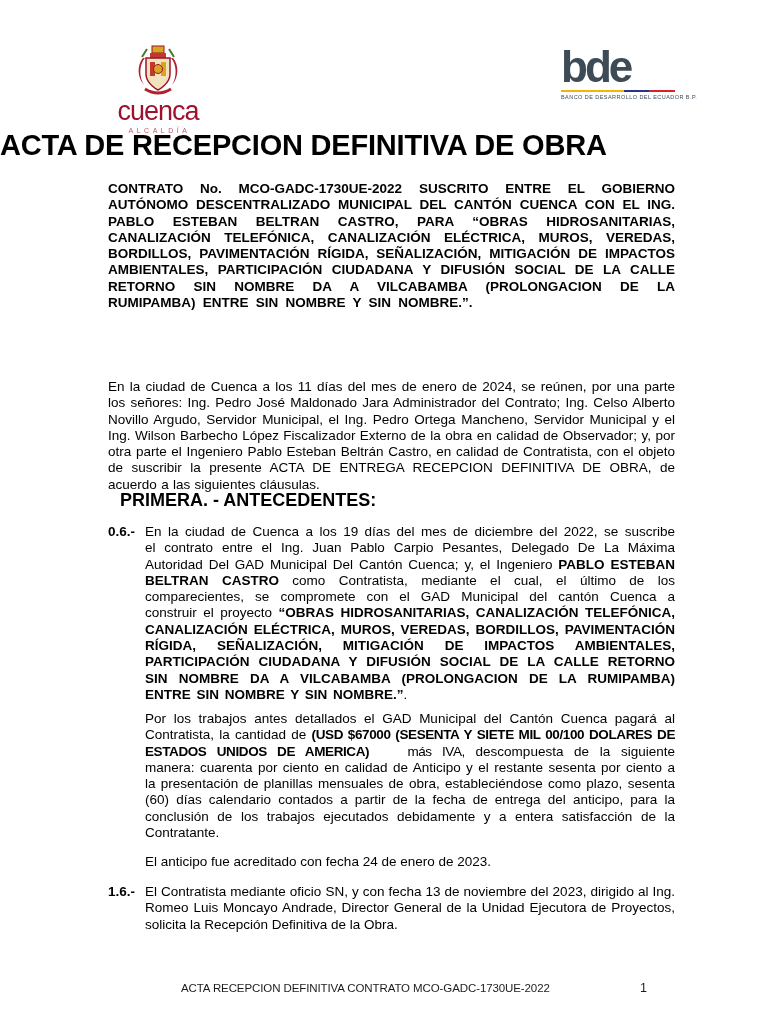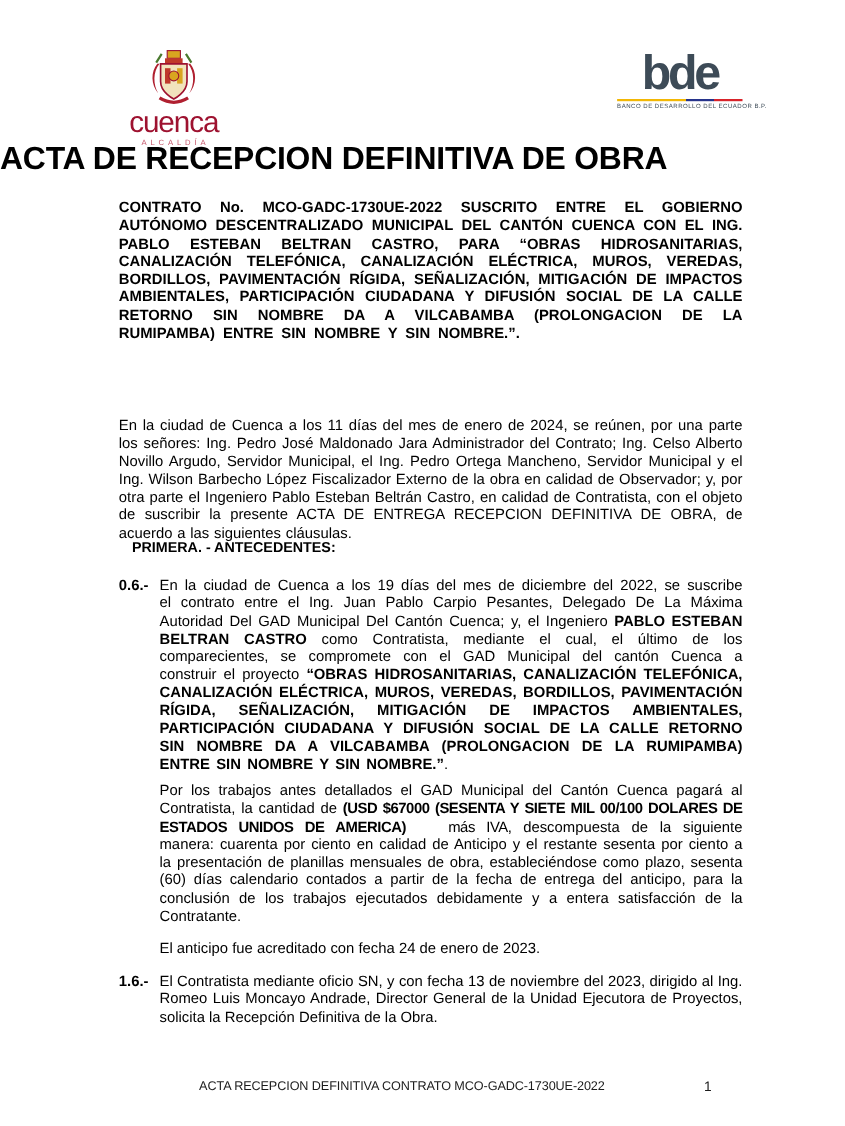--- a/index.html
+++ b/index.html
@@ -29,7 +29,7 @@
     font-size:7px; letter-spacing:3.5px; color:#c5566b;
     margin-top:2px; padding-left:3px;
   }
-  .bde-logo { position:absolute; right:0; top:2px; width:122px; text-align:center; }
+  .bde-logo { position:absolute; right:0; top:2px; width:122px; text-align:left; }
   .bde-wordmark {
     display:block;
     font-size:44px; font-weight:bold; letter-spacing:-3px;

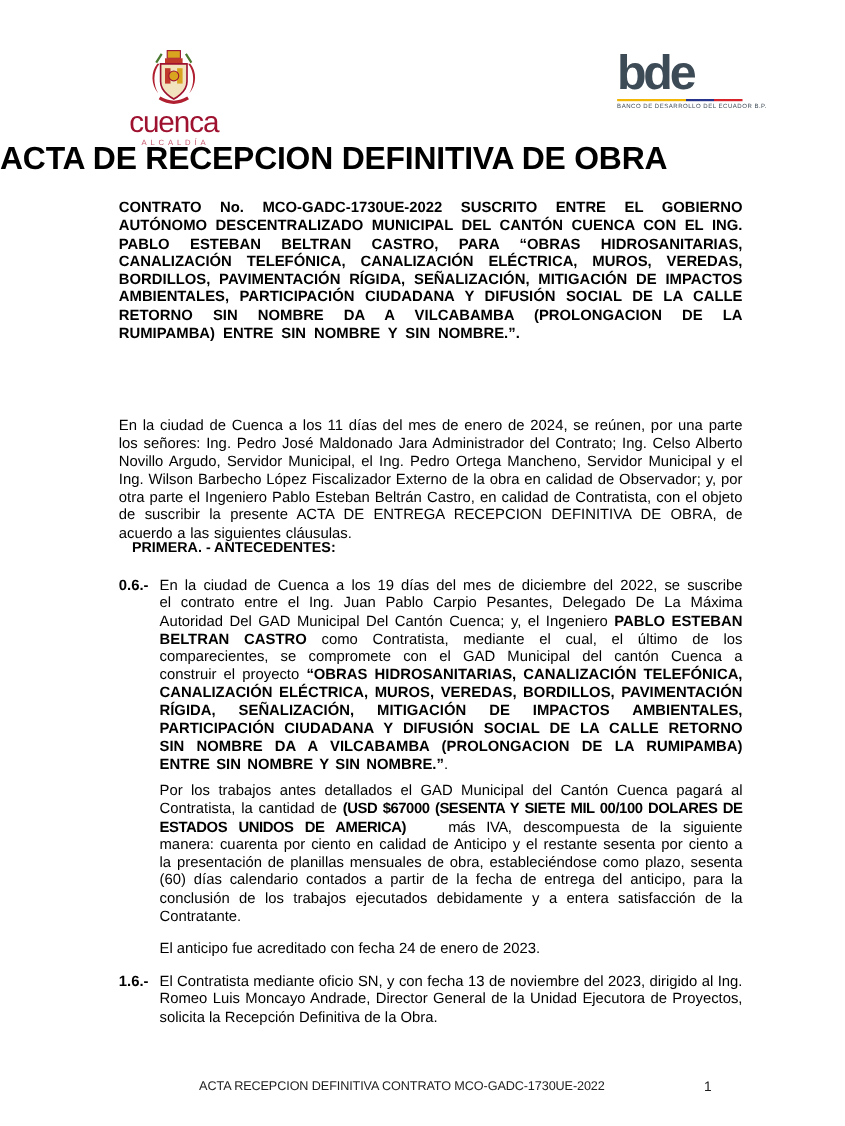--- a/index.html
+++ b/index.html
@@ -58,7 +58,7 @@
 
   .p-contract { top:181px; left:108px; width:567px; font-weight:bold; word-spacing:3.5px; }
   .p-intro    { top:352px; left:108px; width:567px; word-spacing:0.6px;margin-top:27px; }
-  .sec-heading{ top:490px; left:108px; width:567px; font-weight:bold; font-size:13px;padding-left:12px; }
+  .sec-heading{ top:490px; left:108px; width:567px; font-weight:bold; font-size:18px;padding-left:12px; }
 
   .list-item  { left:108px; width:567px; padding-left:37px; }
   .item-1-1   { top:524px; }

